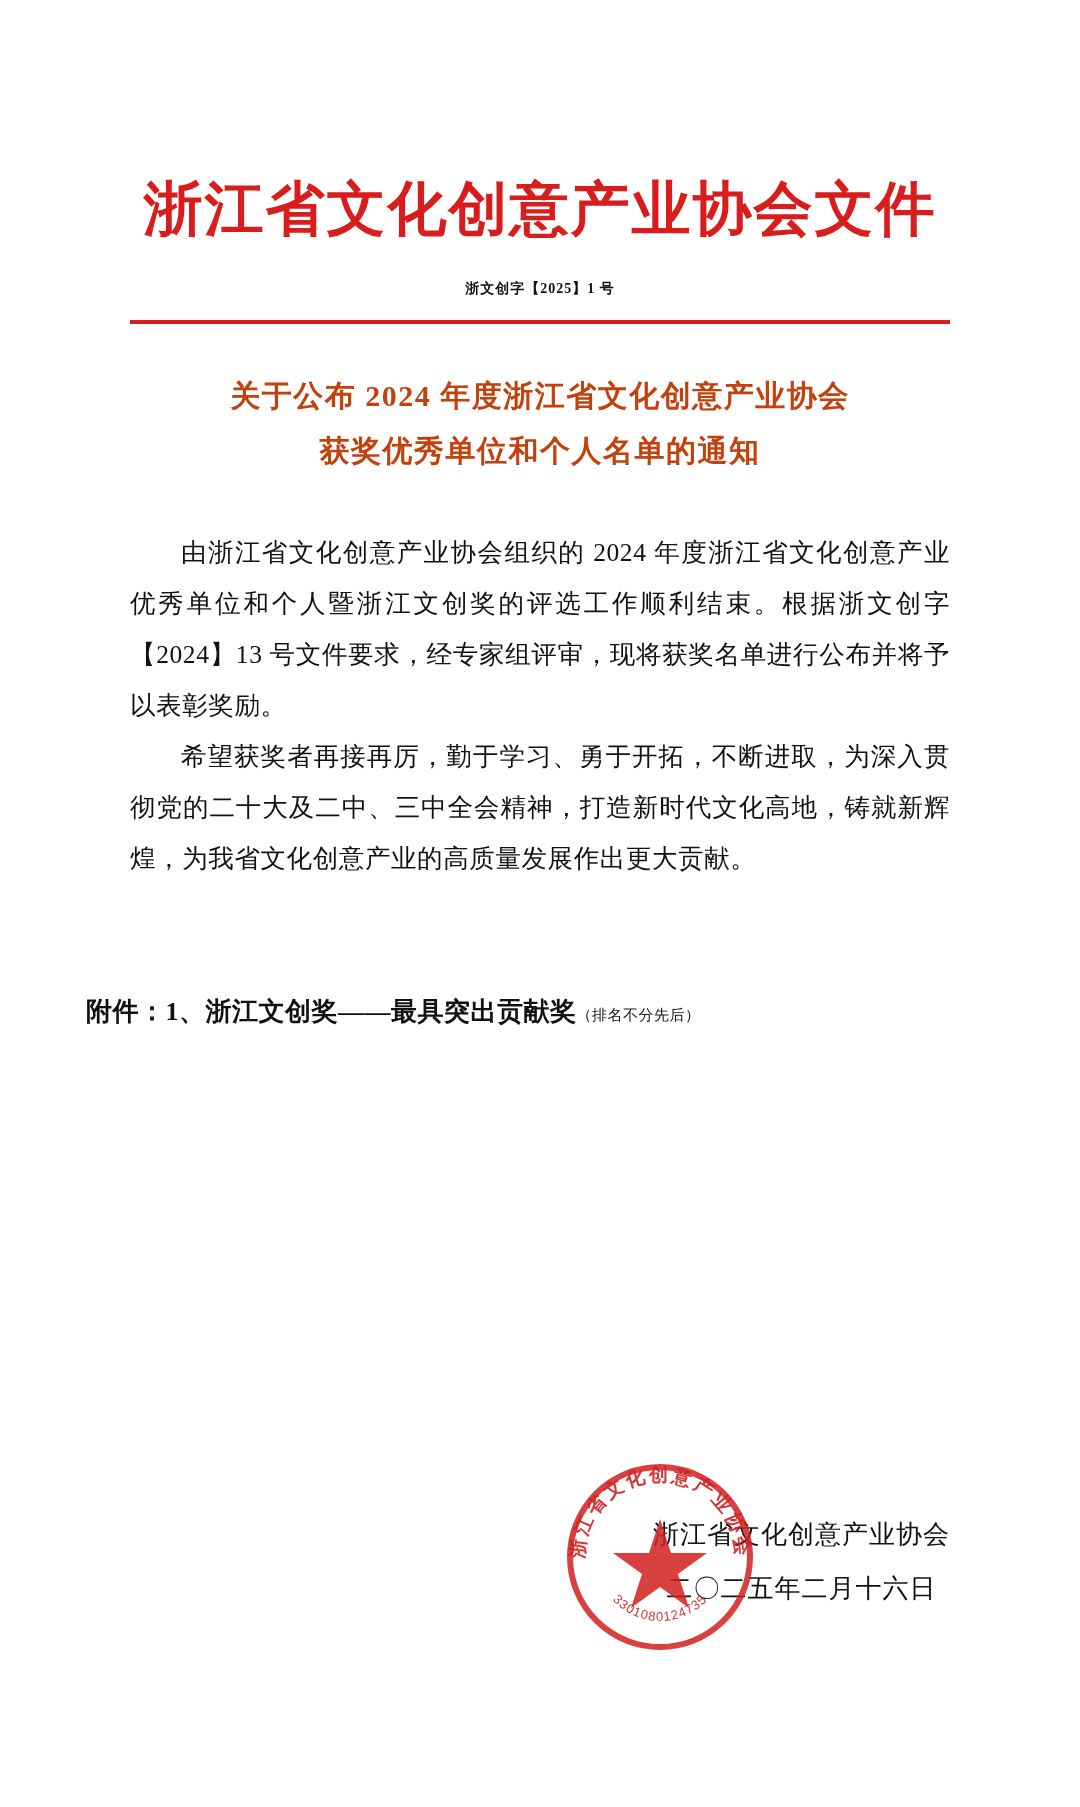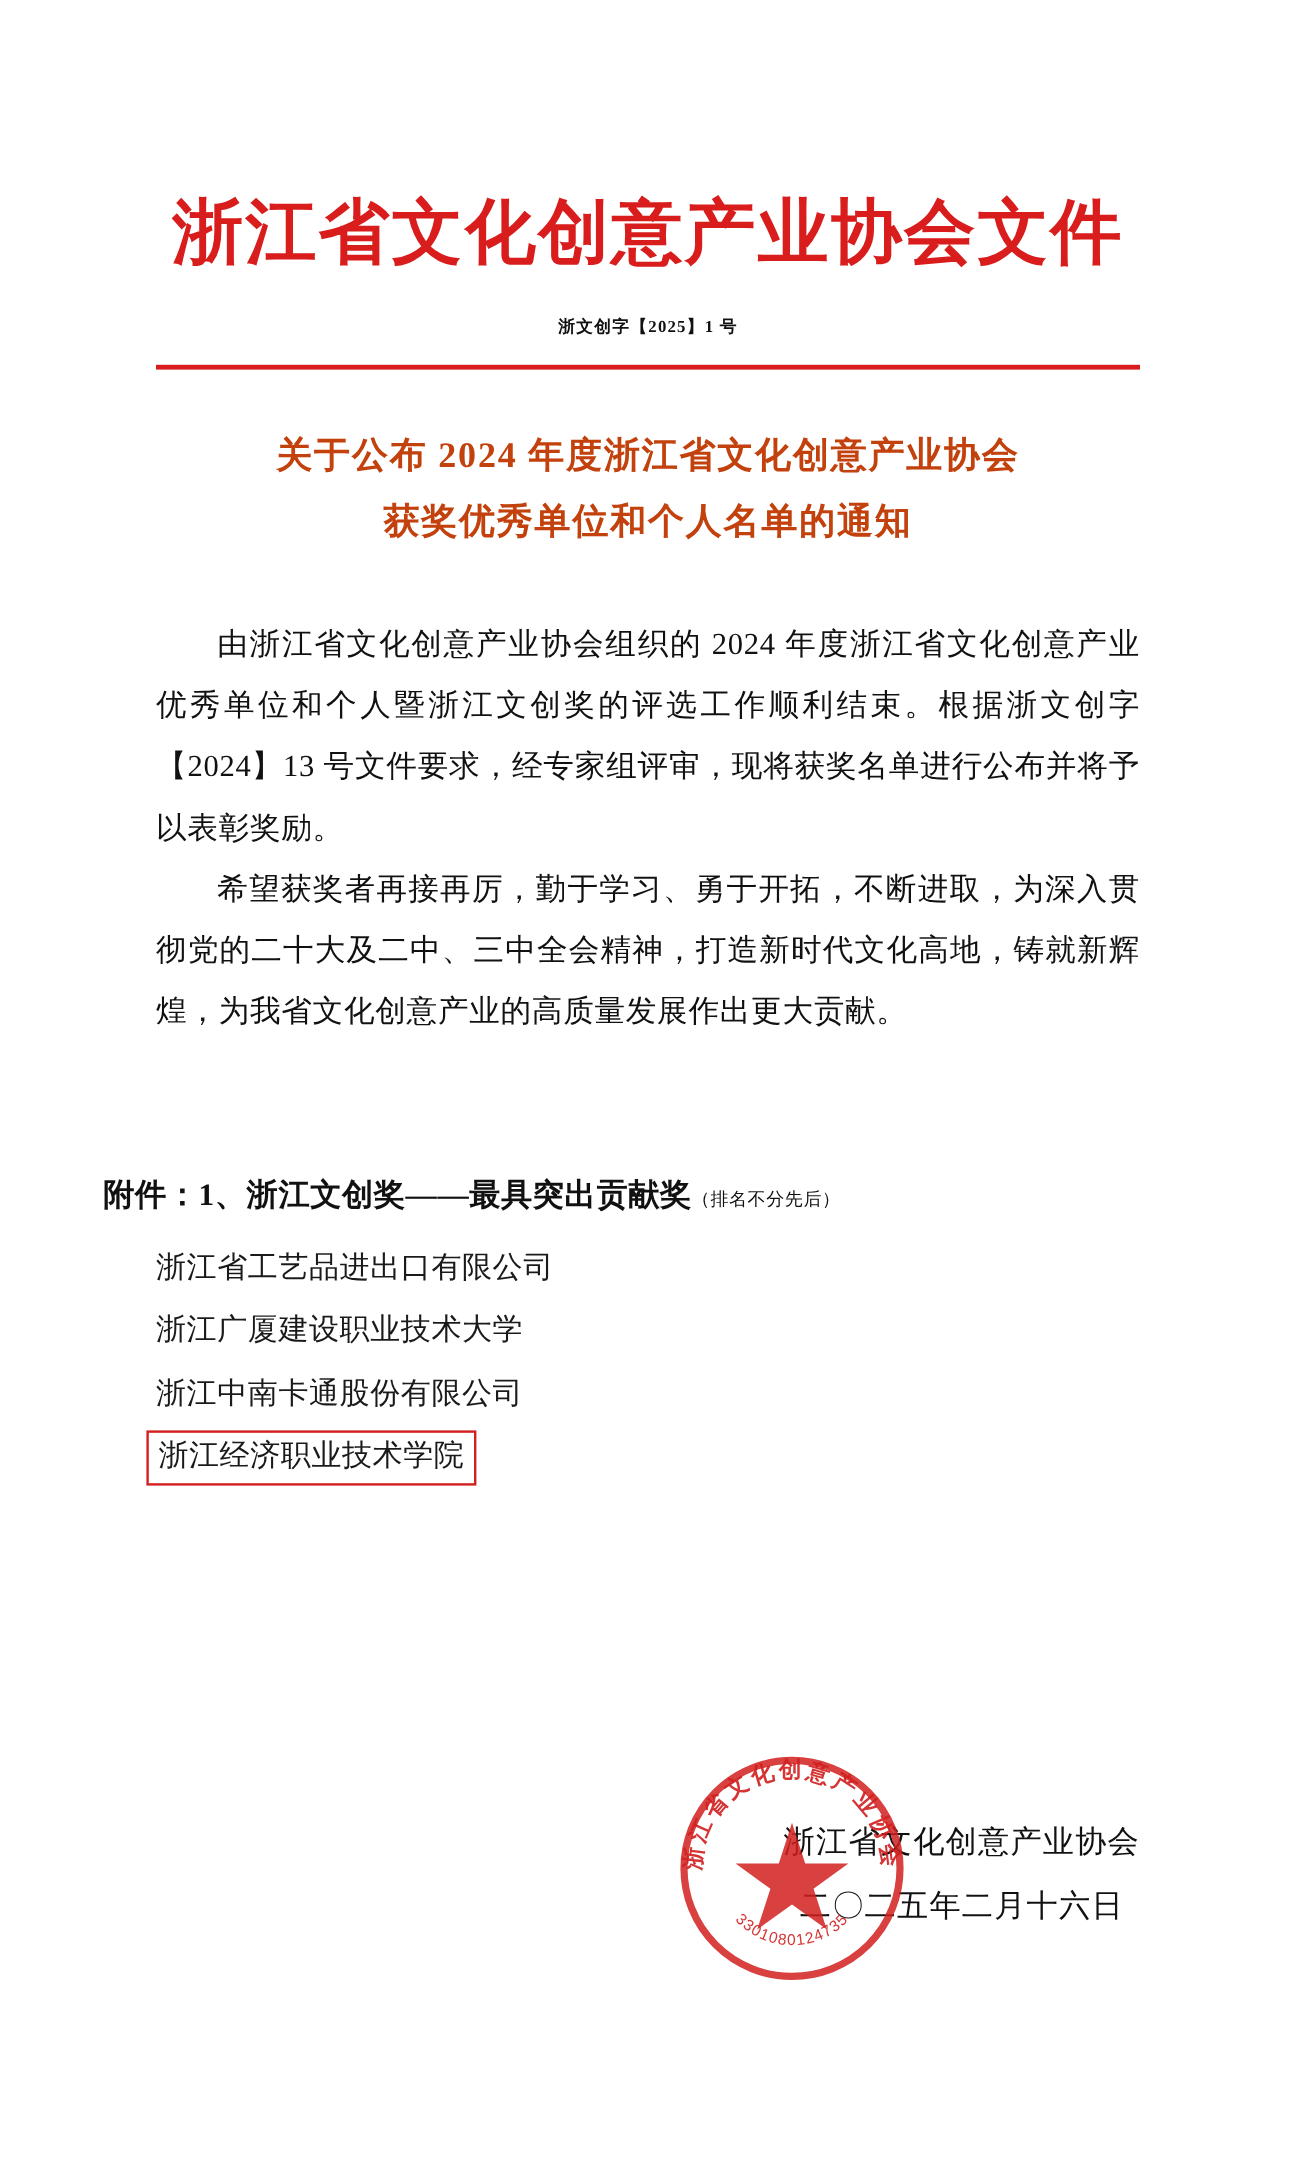--- a/index.html
+++ b/index.html
@@ -20,7 +20,7 @@
     width: 1080px;
     height: 1807px;
     box-sizing: border-box;
-    padding: 0 130px;
+    padding: 16px 130px;
   }
 
   

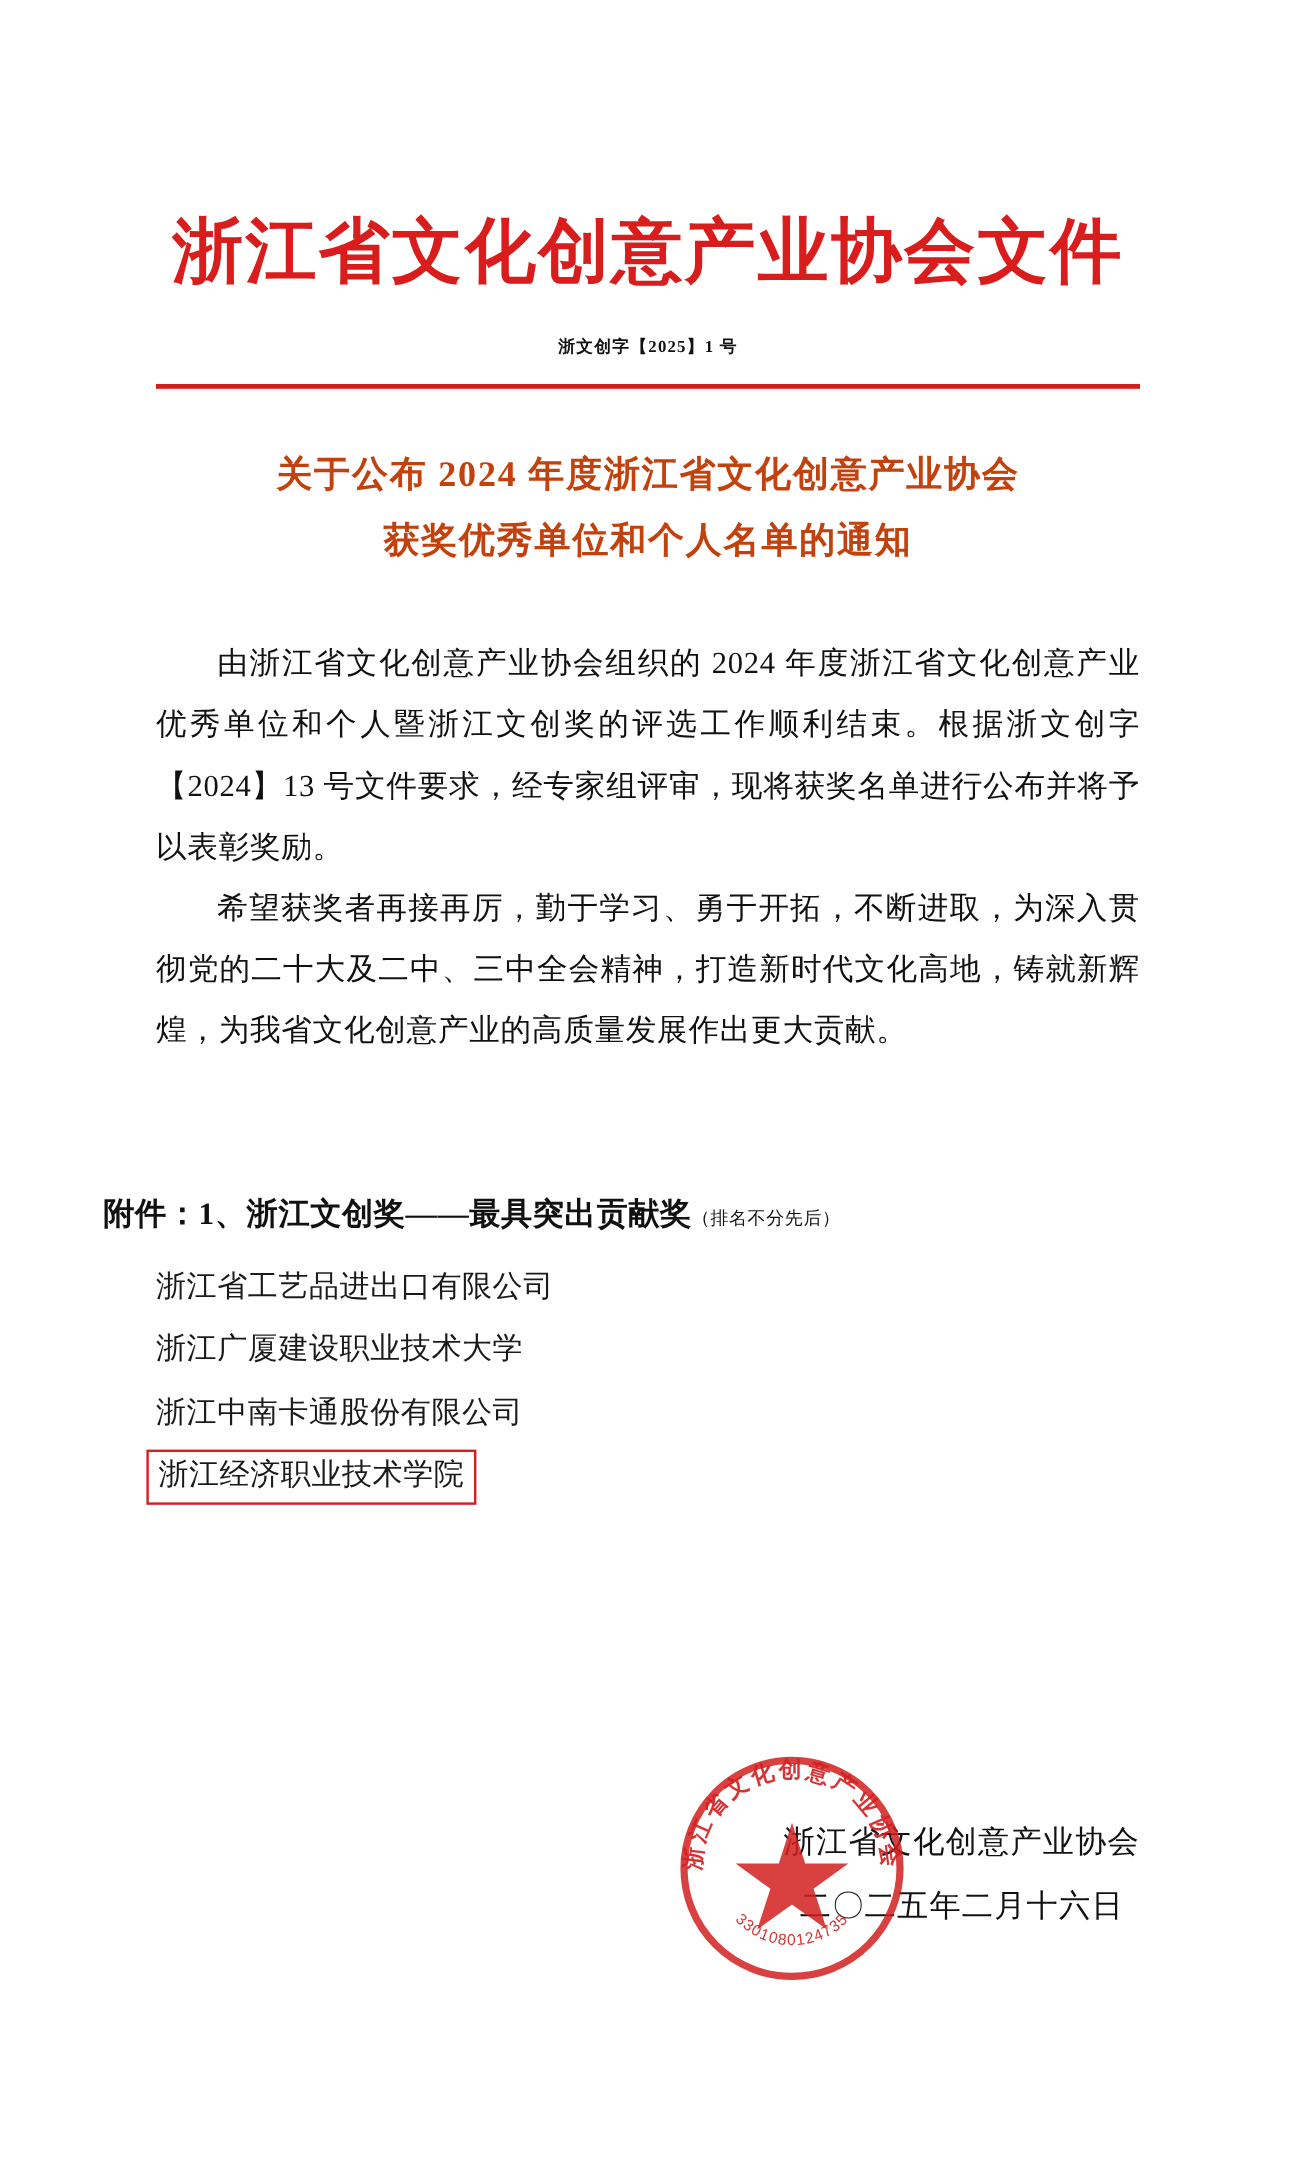--- a/index.html
+++ b/index.html
@@ -159,12 +159,6 @@
     <div class="attach-title">
       <span>附件：1、浙江文创奖——最具突出贡献奖</span><span class="note">（排名不分先后）</span>
     </div>
-    <div class="attach-list">
-      <span class="item">浙江省工艺品进出口有限公司</span>
-      <span class="item">浙江广厦建设职业技术大学</span>
-      <span class="item">浙江中南卡通股份有限公司</span>
-      <span class="item highlight">浙江经济职业技术学院</span>
-    </div>
   </div>
 
   <div class="signature">

